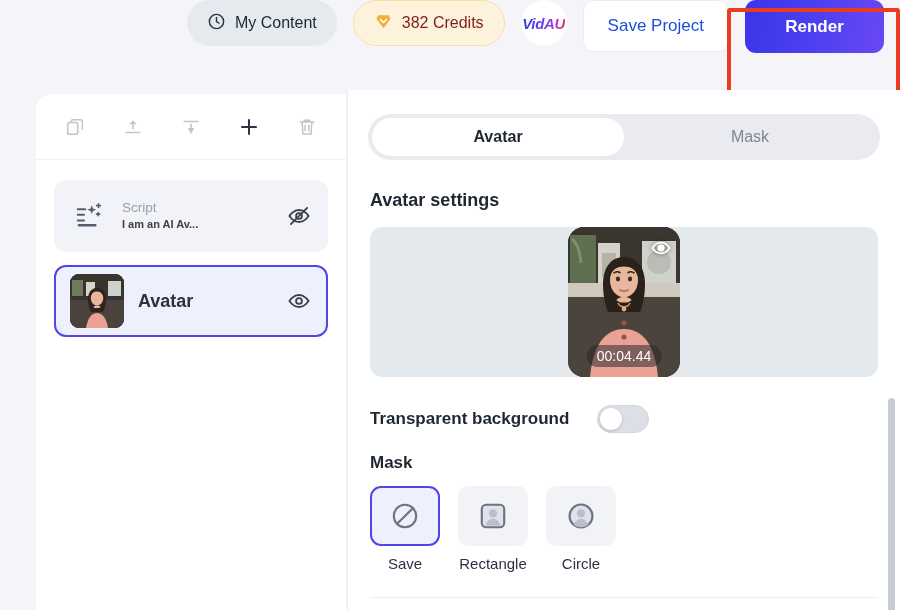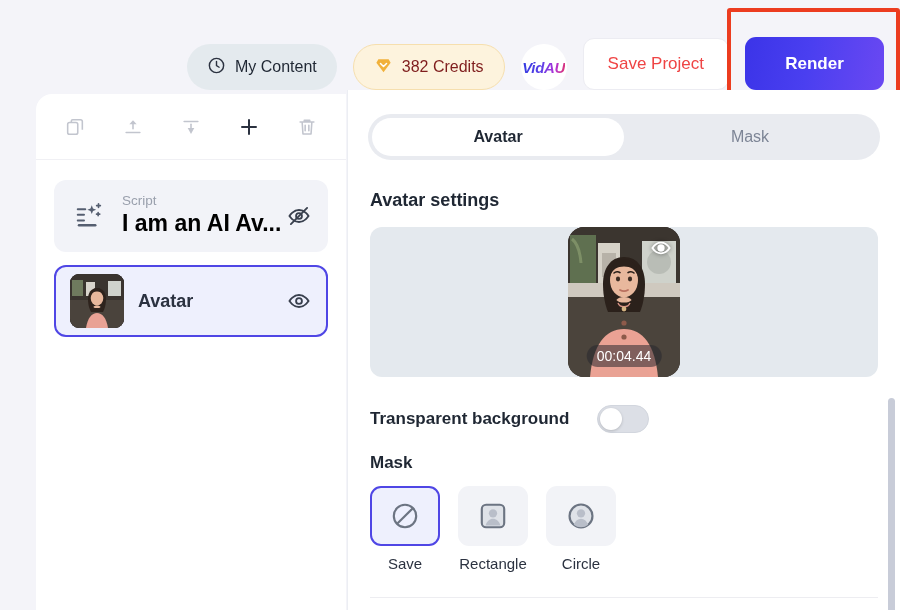--- a/index.html
+++ b/index.html
@@ -18,7 +18,7 @@
   }
   .header-inner {
     position: absolute; right: 0; top: 0; height: 90px;
-    display: flex; align-items: flex-end; gap: 16px;
+    display: flex; align-items: flex-start; gap: 16px;
     padding-right: 16px;
   }
   .pill-mycontent {

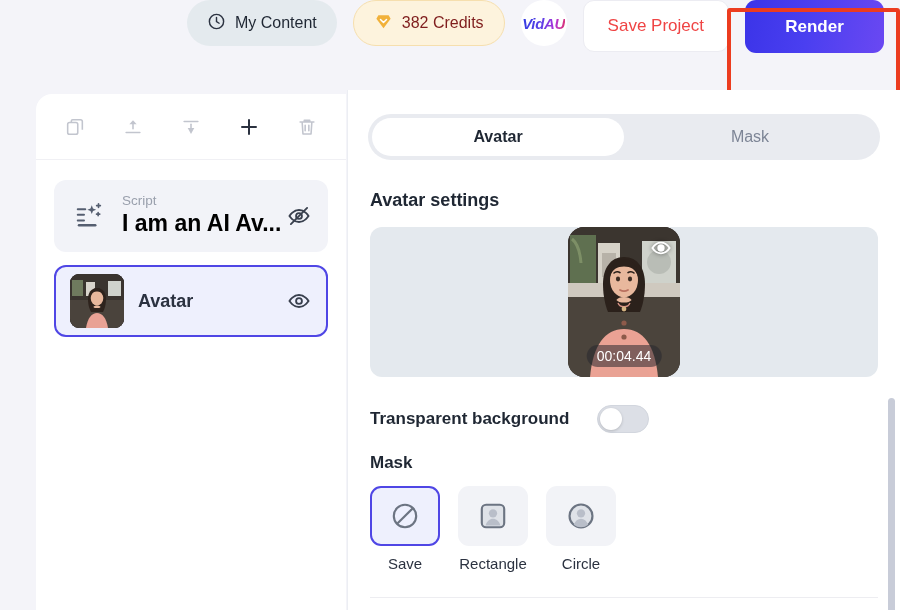--- a/index.html
+++ b/index.html
@@ -47,7 +47,7 @@
   .btn-save {
     height: 52px; padding: 0 24px;
     background: #fff; border: 1px solid #ececf2; border-radius: 11px;
-    color: #ef4444; font-size: 17px; font-family: inherit;
+    color: #1d4ed8; font-size: 17px; font-family: inherit;
     display: flex; align-items: center;
   }
   .render-highlight {

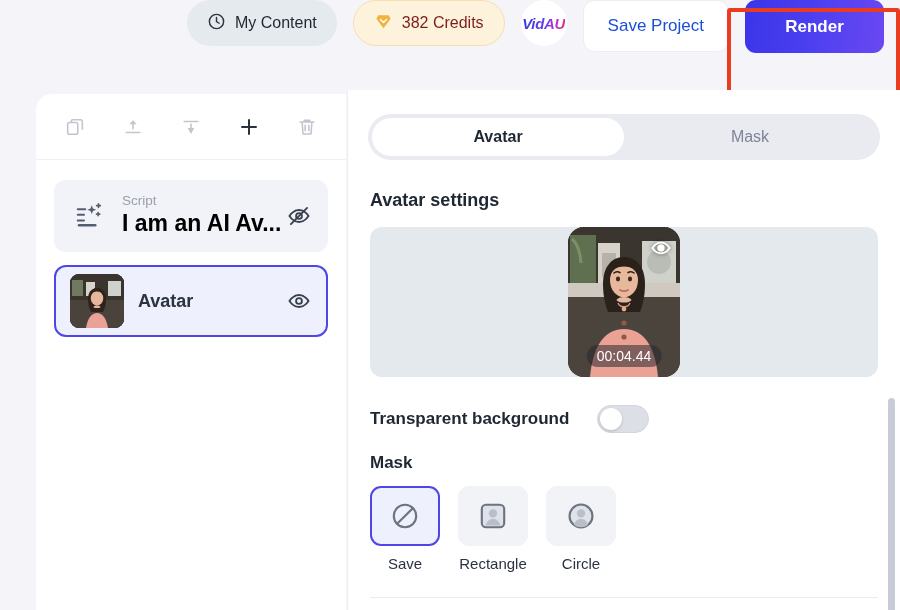--- a/index.html
+++ b/index.html
@@ -95,7 +95,7 @@
   .layer-text { flex: 1; margin-left: 14px; min-width: 0; }
   .layer-kind { font-size: 13.5px; color: #9aa0ad; line-height: 1.25; }
   .layer-title {
-    font-size: 23px; font-weight: bold; color: #000000; line-height: 1.3;
+    font-size: 11px; font-weight: bold; color: #404040; line-height: 1.3;
     white-space: nowrap; overflow: hidden; text-overflow: ellipsis;
   }
   .layer-name { font-size: 18px; font-weight: bold; color: #2b3240; }

